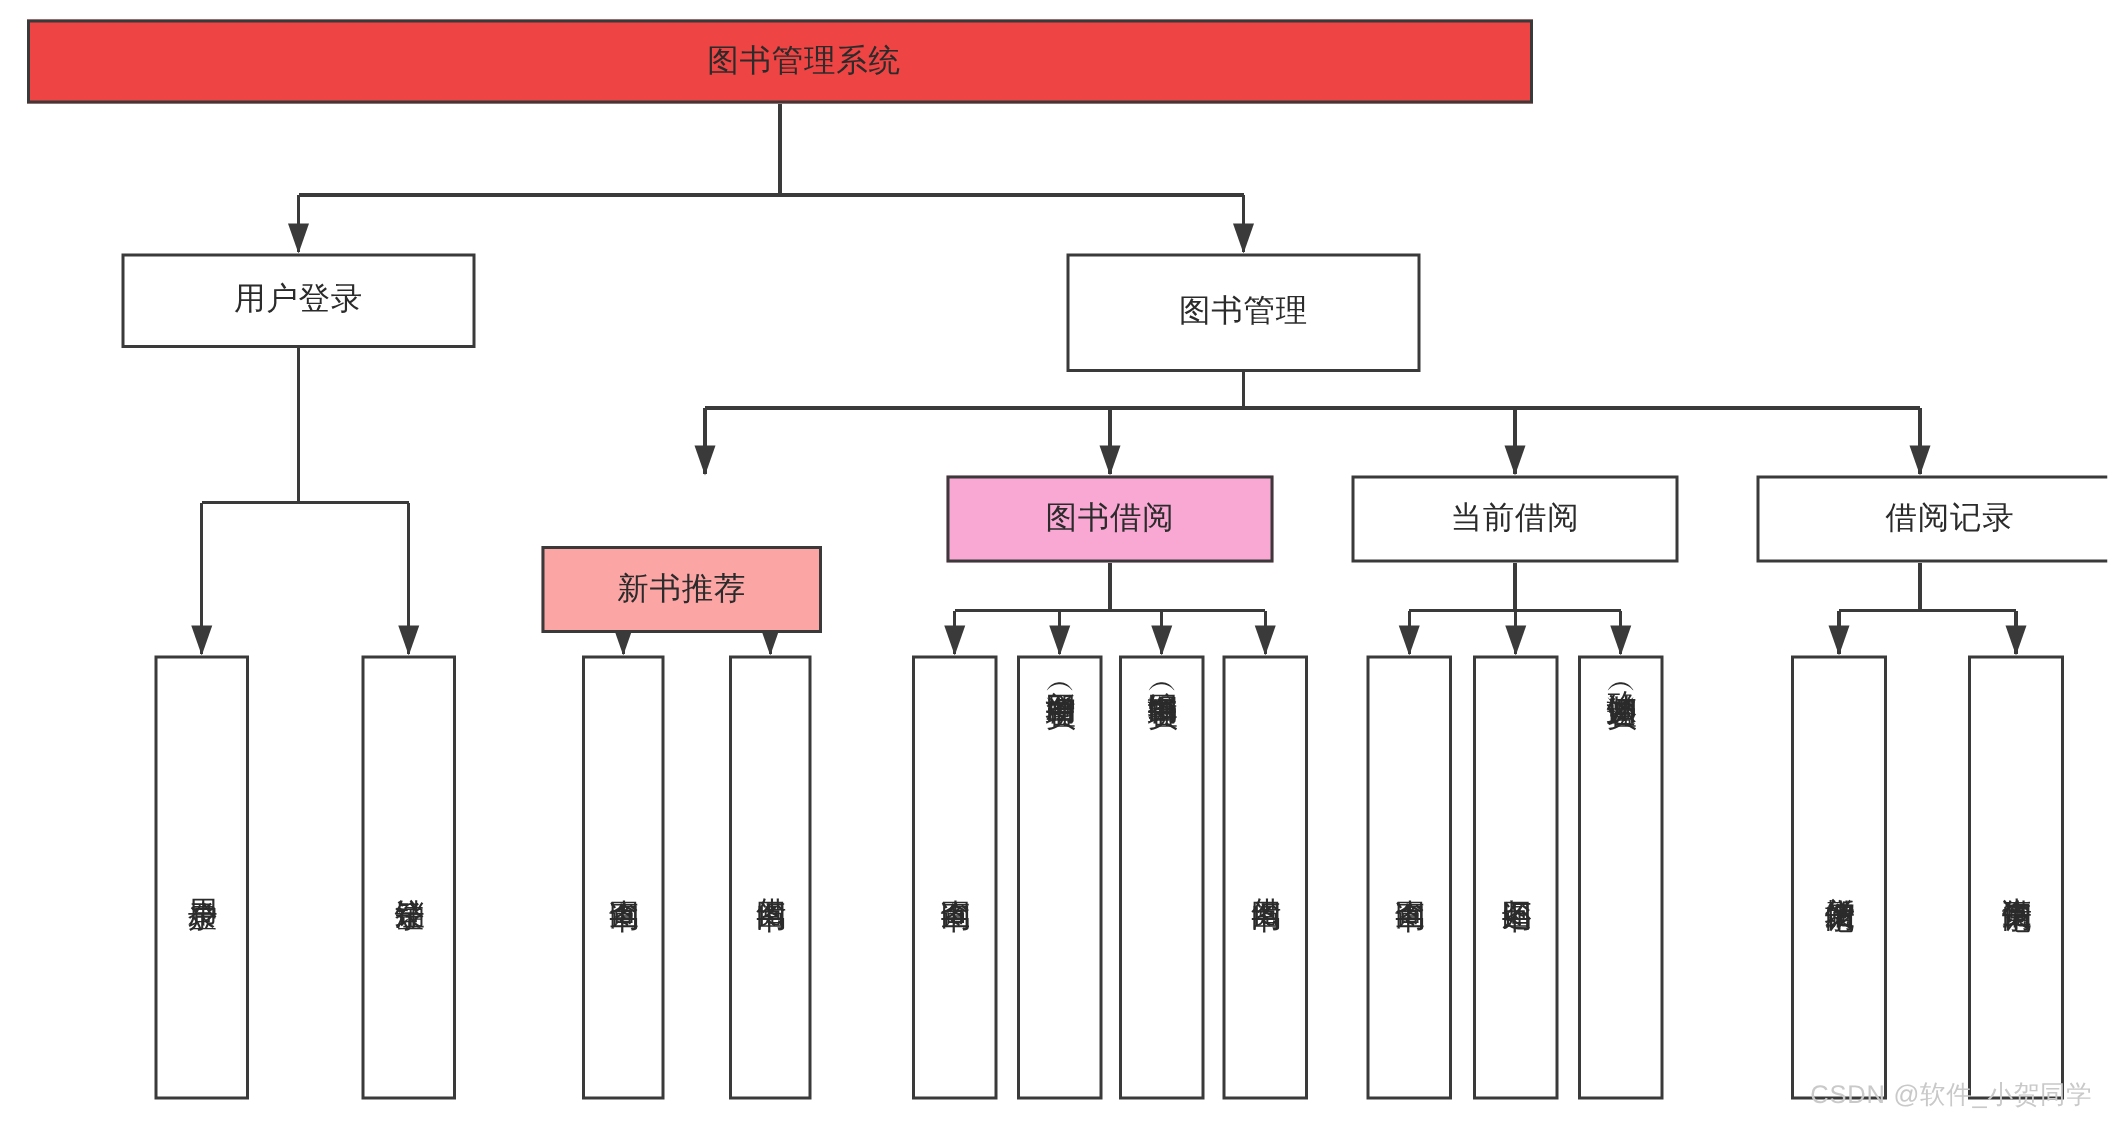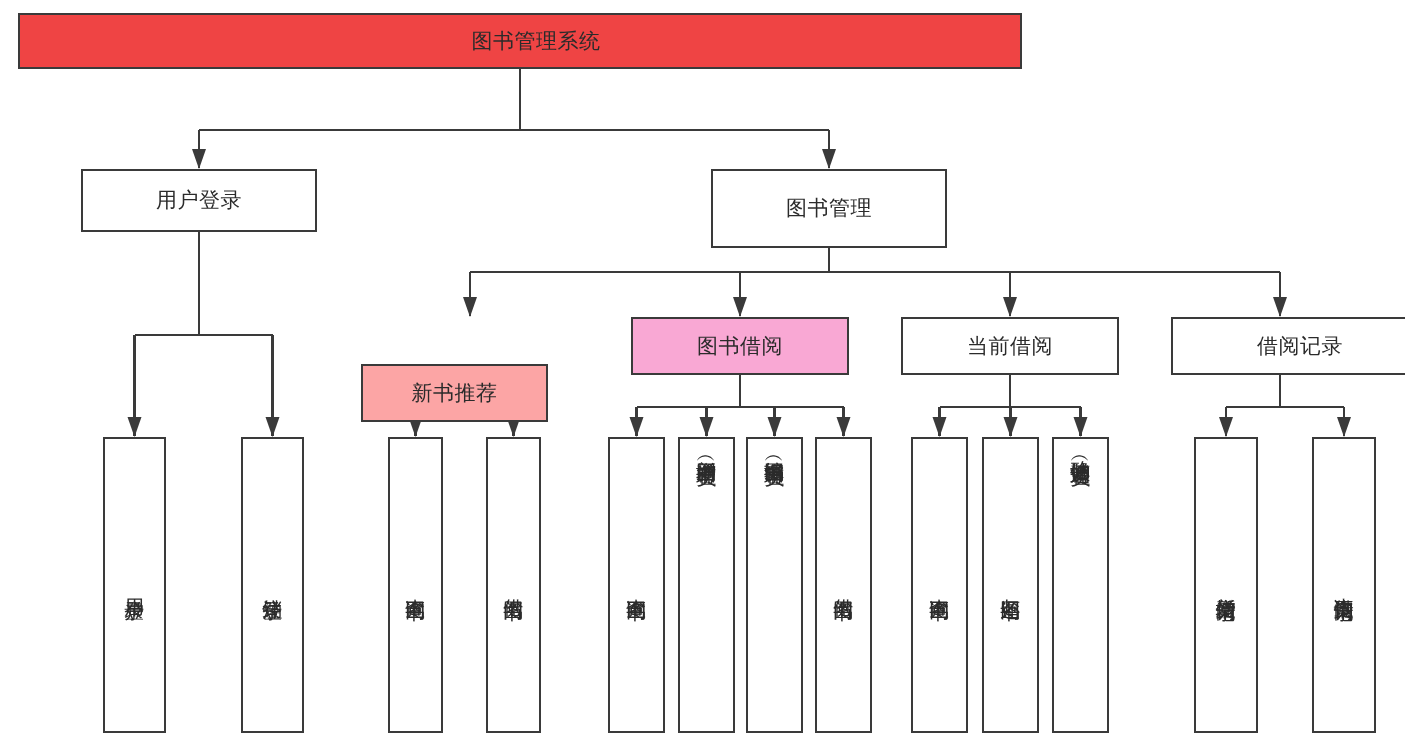--- a/index.html
+++ b/index.html
@@ -192,6 +192,7 @@
         <span class="node-label" style="color: rgb(43, 43, 43);">查询借阅记录</span>
       </div>
     </div>
+  <div id="watermark">CSDN @软件_小贺同学</div>
 </div>
 
 </body></html>

